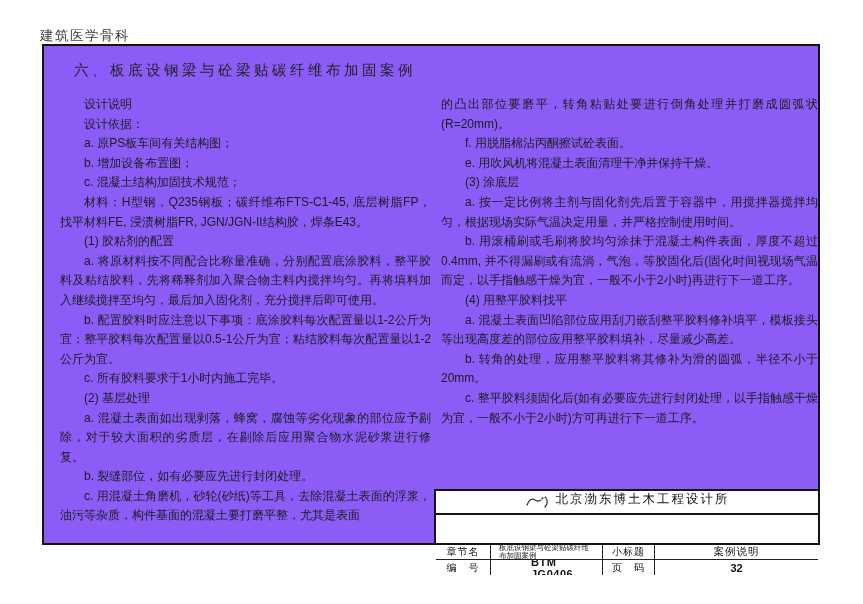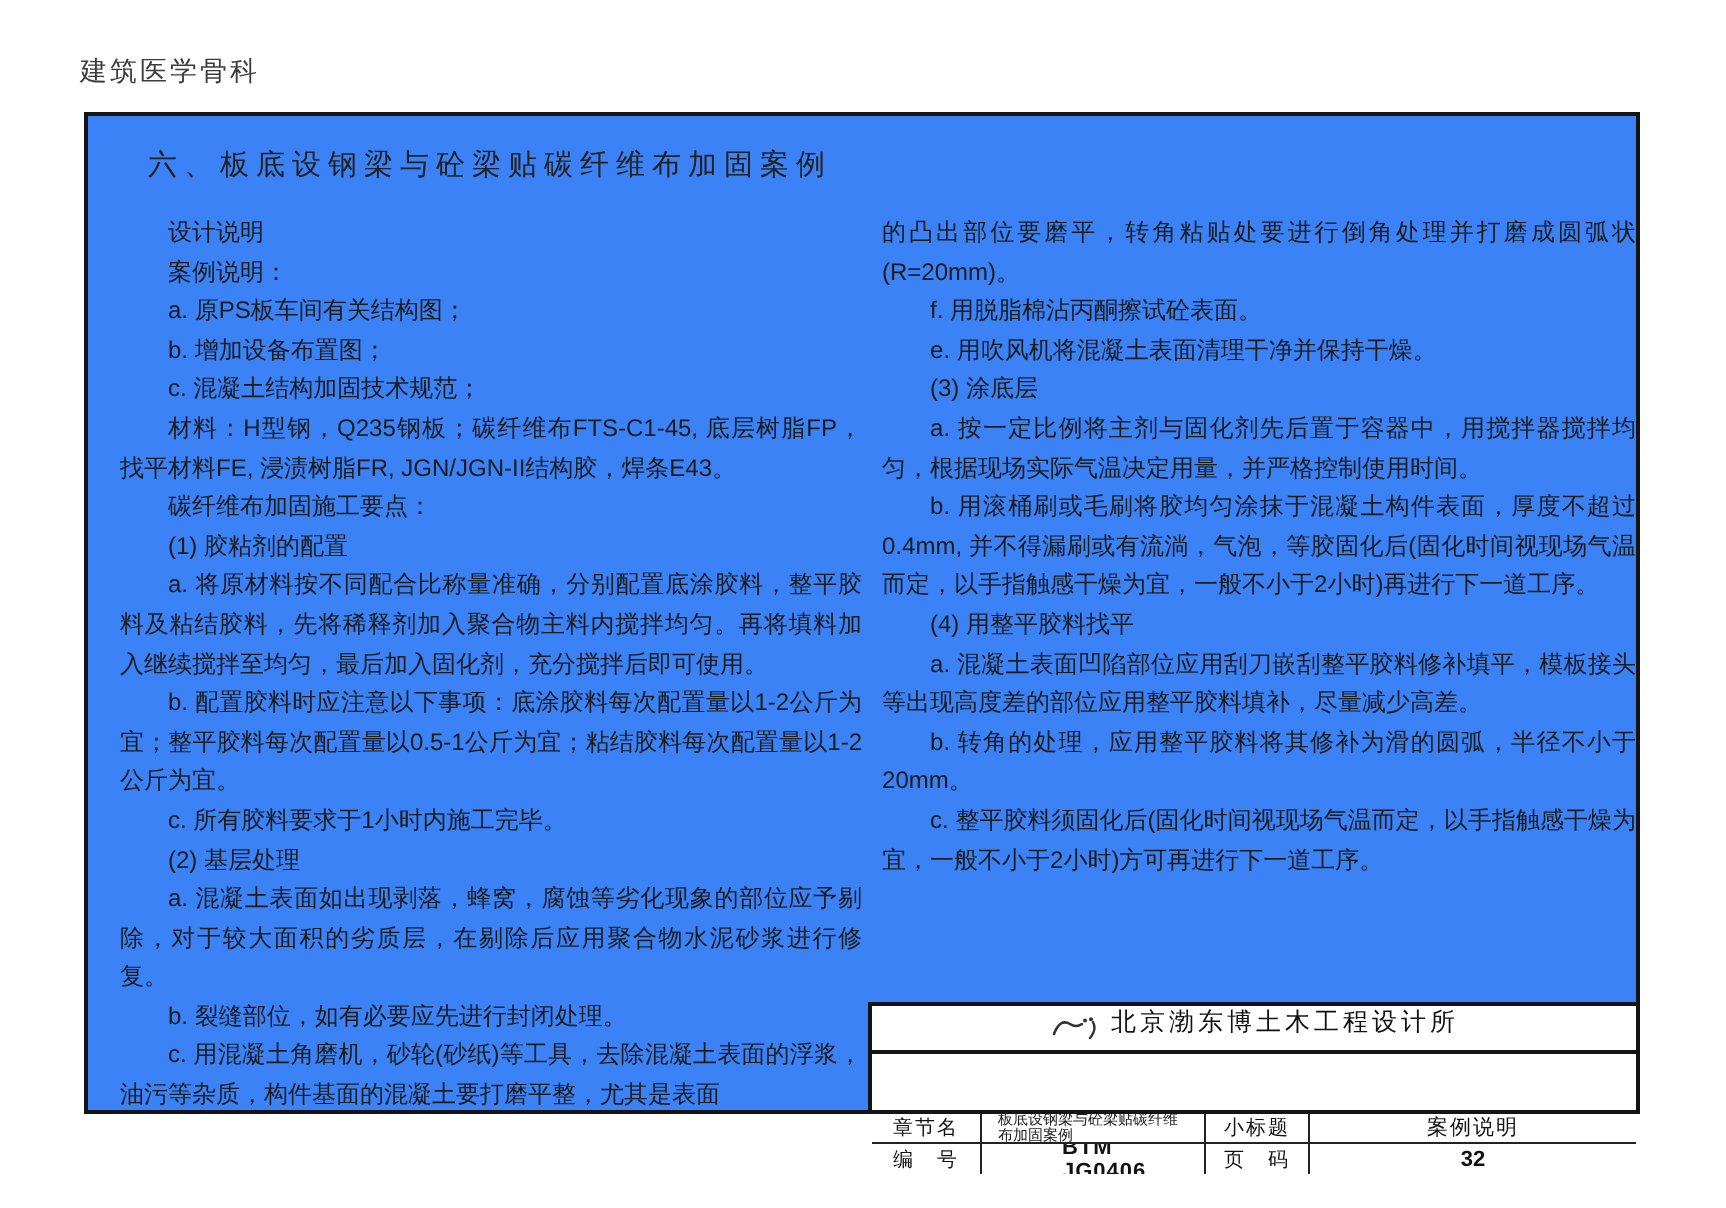--- a/index.html
+++ b/index.html
@@ -12,8 +12,8 @@
     position:absolute;left:40px;top:27px;font-size:13.5px;color:#3c3c3c;letter-spacing:1.5px;
   }
   .main-box{
-    position:absolute;left:42px;top:56px;width:778px;height:501px;
-    border:2px solid #141414;box-sizing:border-box;background:#3b82f6;
+    position:absolute;left:42px;top:44px;width:778px;height:501px;
+    border:2px solid #141414;box-sizing:border-box;background:#8b5cf6;
   }
   .doc-title{
     margin:15px 0 0 30px;font-size:14.5px;font-weight:500;letter-spacing:3.5px;color:#222;

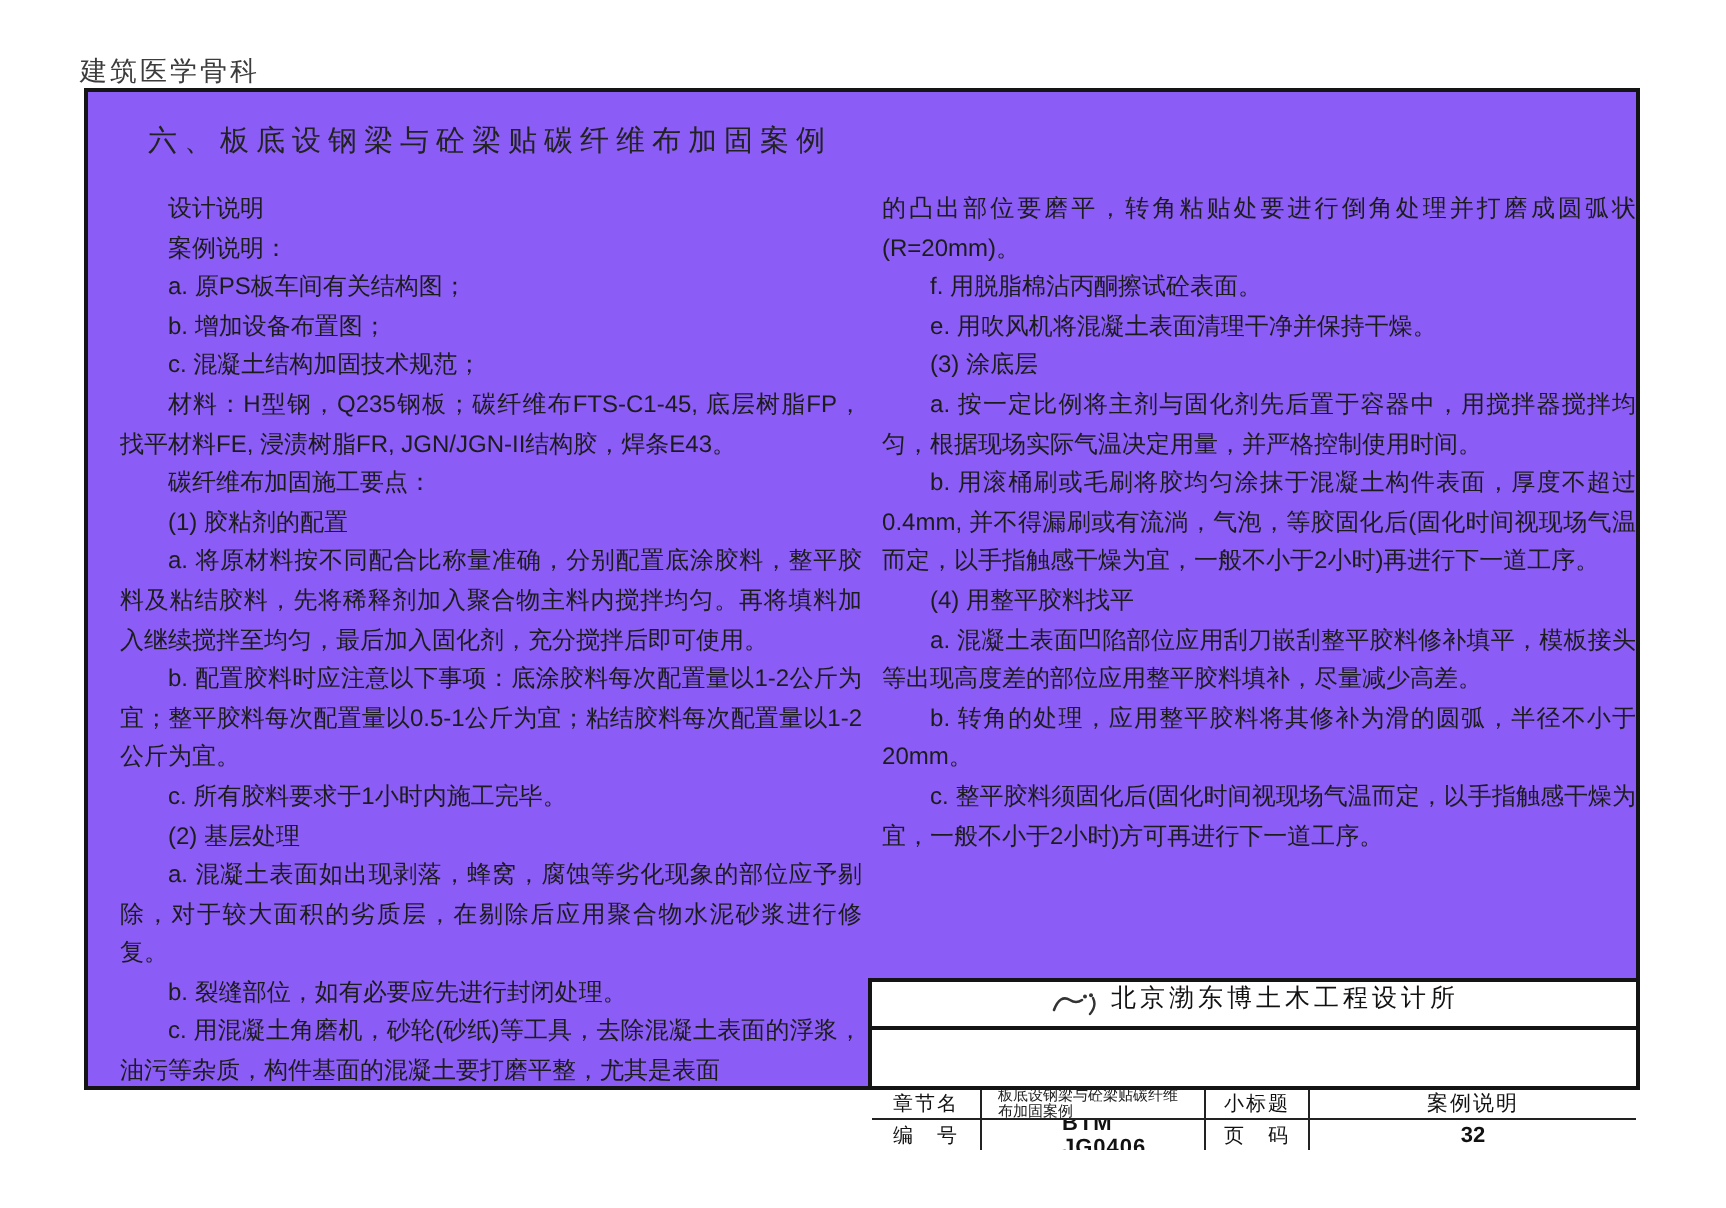--- a/index.html
+++ b/index.html
@@ -62,7 +62,7 @@
   <div class="columns">
     <div class="col left" id="left-col">
         <div class="para">设计说明</div>
-        <div class="para">案例说明：</div>
+        <div class="para">设计依据：</div>
         <div class="para">a. 原PS板车间有关结构图；</div>
         <div class="para">b. 增加设备布置图；</div>
         <div class="para">c. 混凝土结构加固技术规范；</div>

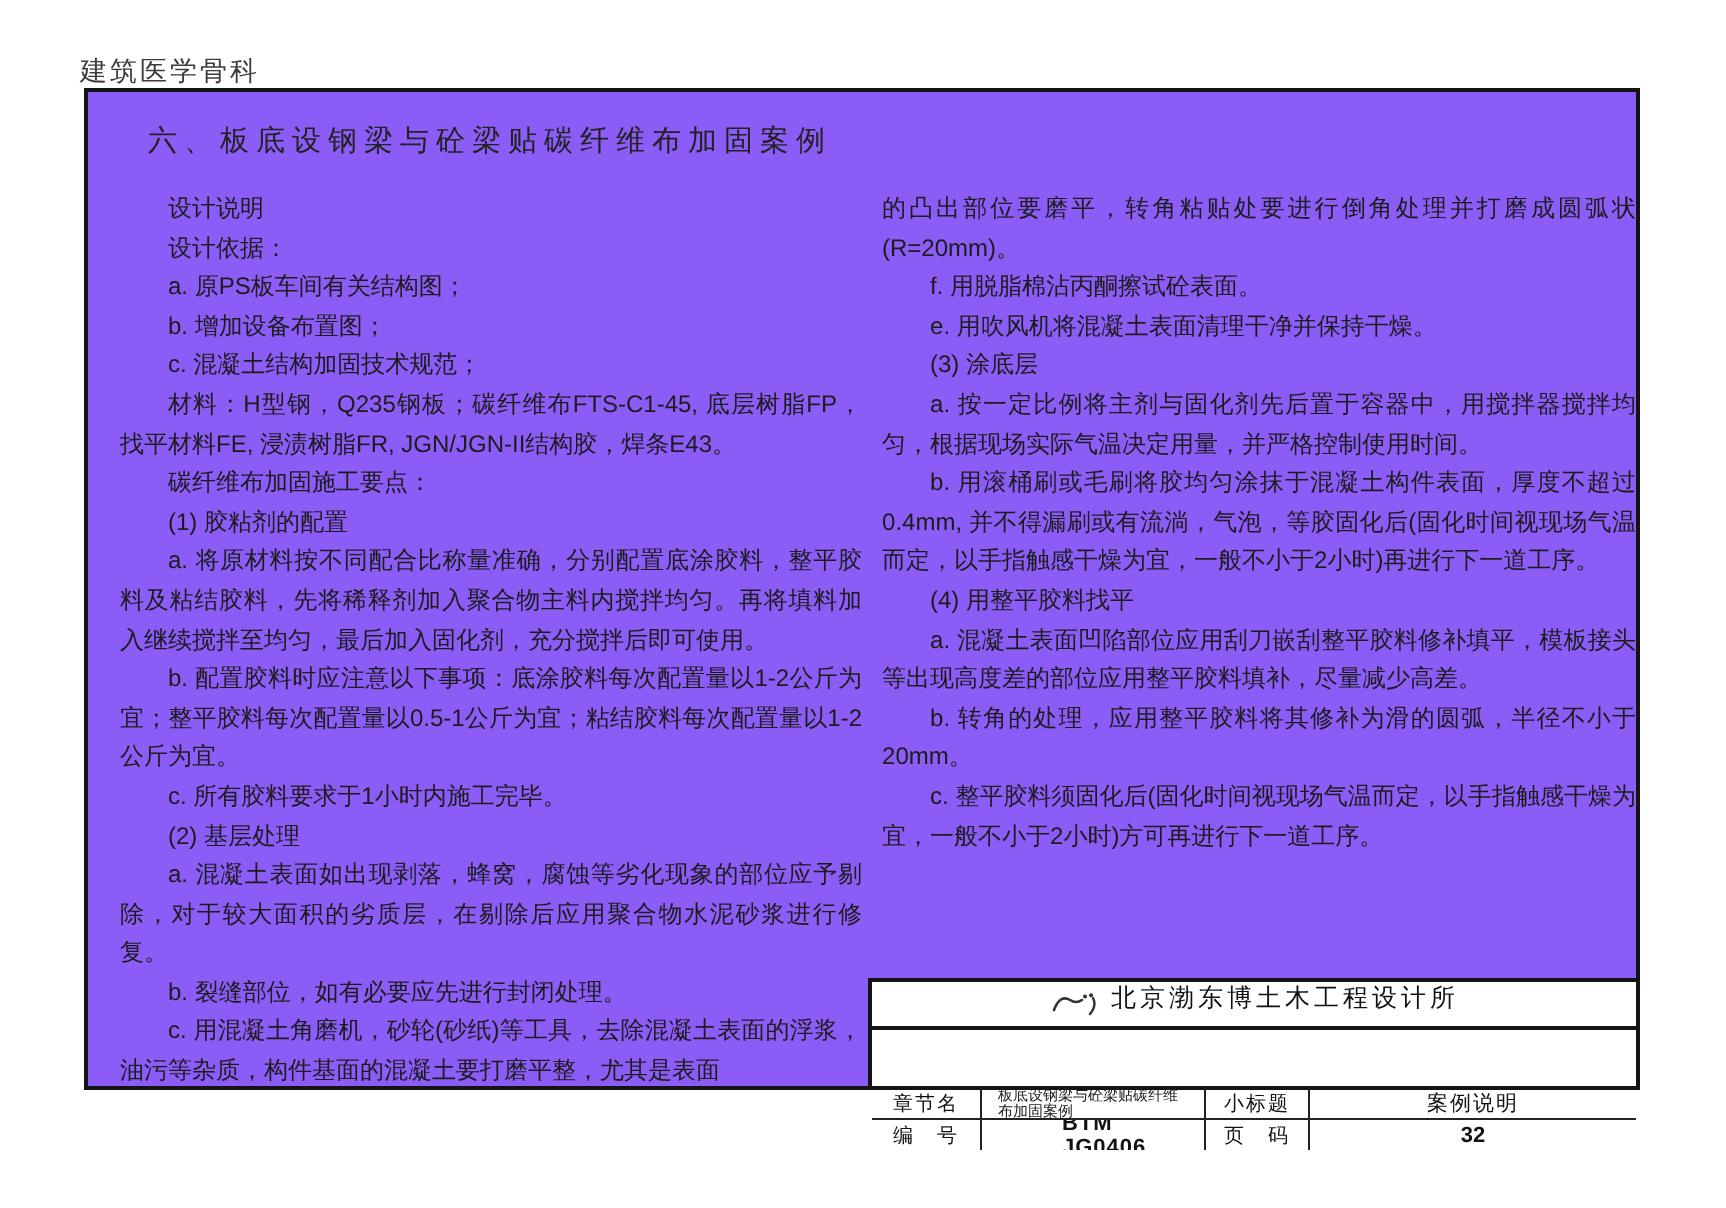--- a/index.html
+++ b/index.html
@@ -67,7 +67,6 @@
         <div class="para">b. 增加设备布置图；</div>
         <div class="para">c. 混凝土结构加固技术规范；</div>
         <div class="para">材料：H型钢，Q235钢板；碳纤维布FTS-C1-45, 底层树脂FP，找平材料FE, 浸渍树脂FR, JGN/JGN-II结构胶，焊条E43。</div>
-        <div class="para">碳纤维布加固施工要点：</div>
         <div class="para">(1) 胶粘剂的配置</div>
         <div class="para">a. 将原材料按不同配合比称量准确，分别配置底涂胶料，整平胶料及粘结胶料，先将稀释剂加入聚合物主料内搅拌均匀。再将填料加入继续搅拌至均匀，最后加入固化剂，充分搅拌后即可使用。</div>
         <div class="para">b. 配置胶料时应注意以下事项：底涂胶料每次配置量以1-2公斤为宜；整平胶料每次配置量以0.5-1公斤为宜；粘结胶料每次配置量以1-2公斤为宜。</div>

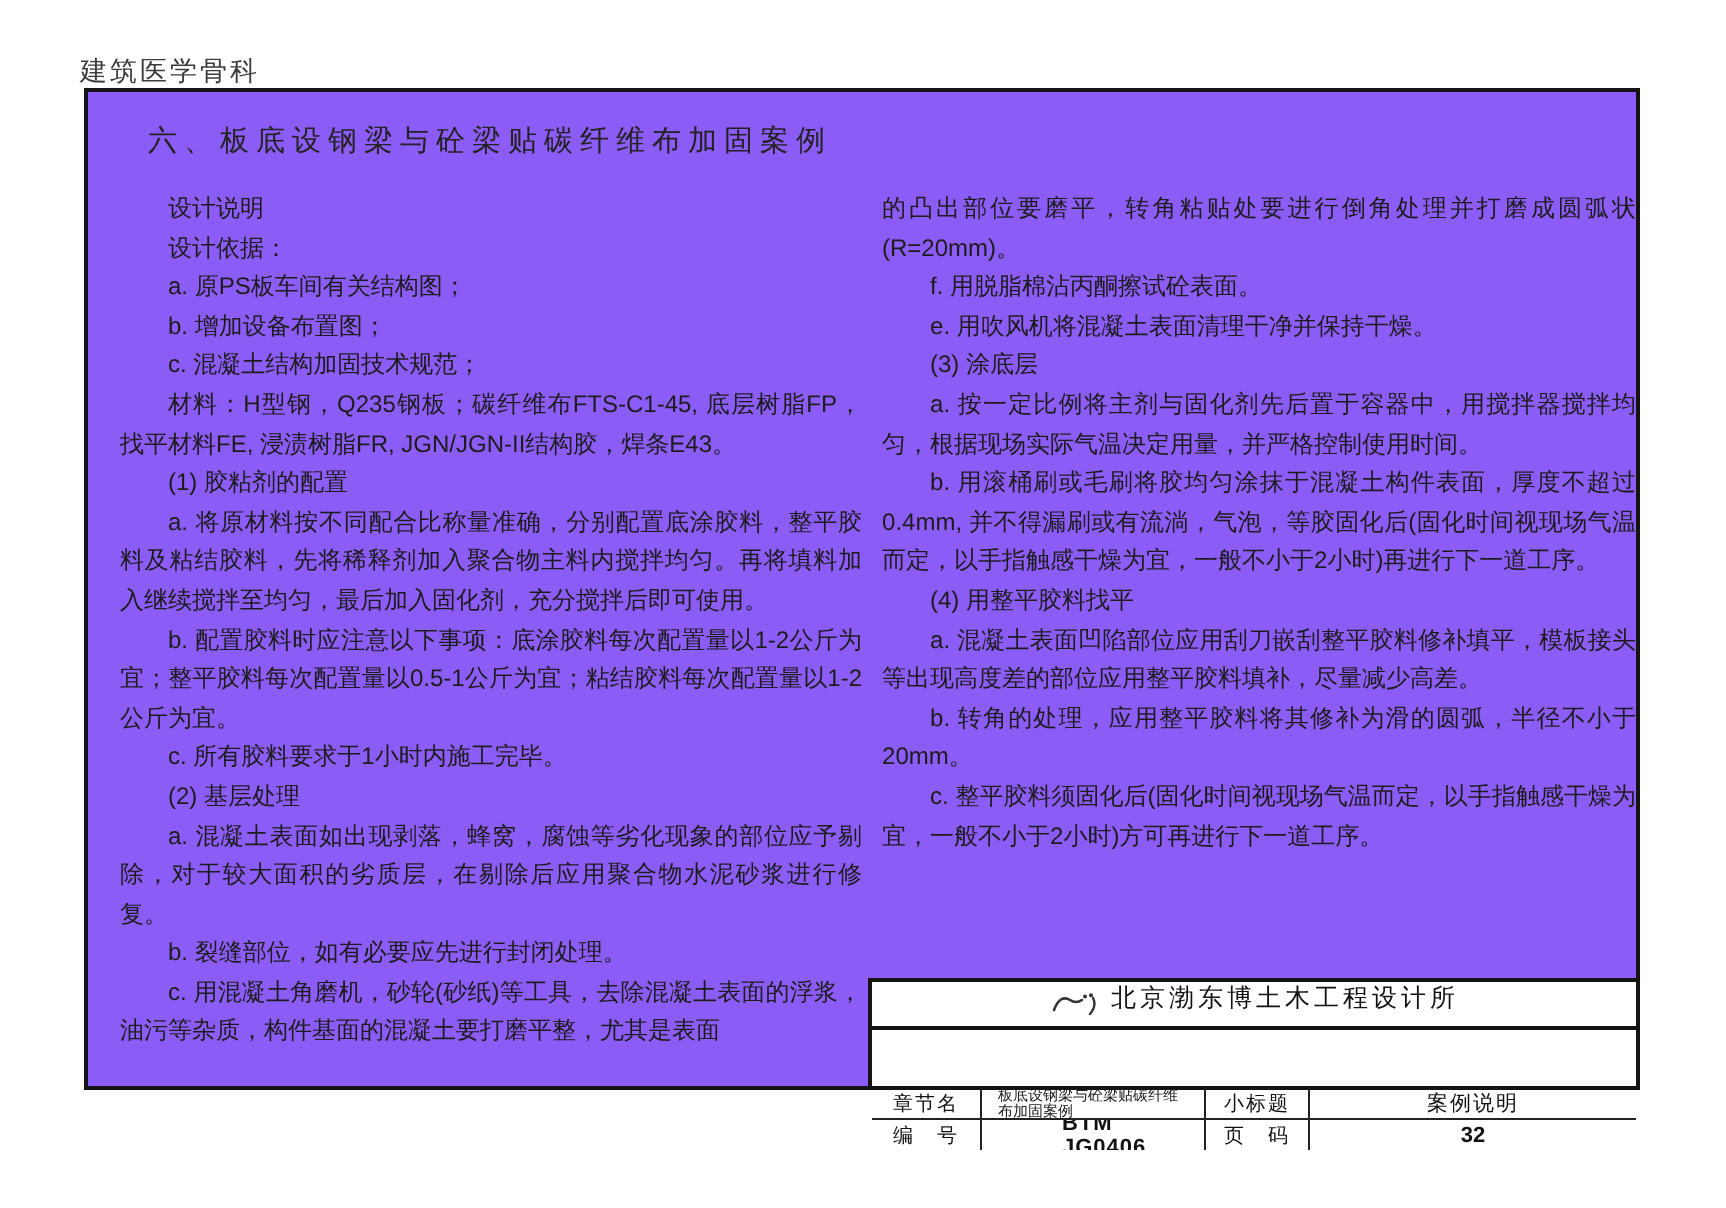--- a/index.html
+++ b/index.html
@@ -86,7 +86,7 @@
         <div class="para">(4) 用整平胶料找平</div>
         <div class="para">a. 混凝土表面凹陷部位应用刮刀嵌刮整平胶料修补填平，模板接头等出现高度差的部位应用整平胶料填补，尽量减少高差。</div>
         <div class="para">b. 转角的处理，应用整平胶料将其修补为滑的圆弧，半径不小于20mm。</div>
-        <div class="para">c. 整平胶料须固化后(固化时间视现场气温而定，以手指触感干燥为宜，一般不小于2小时)方可再进行下一道工序。</div>
+        <div class="para">c. 整平胶料须固化后(如有必要应先进行封闭处理，以手指触感干燥为宜，一般不小于2小时)方可再进行下一道工序。</div>
       </div>
   </div>
 

